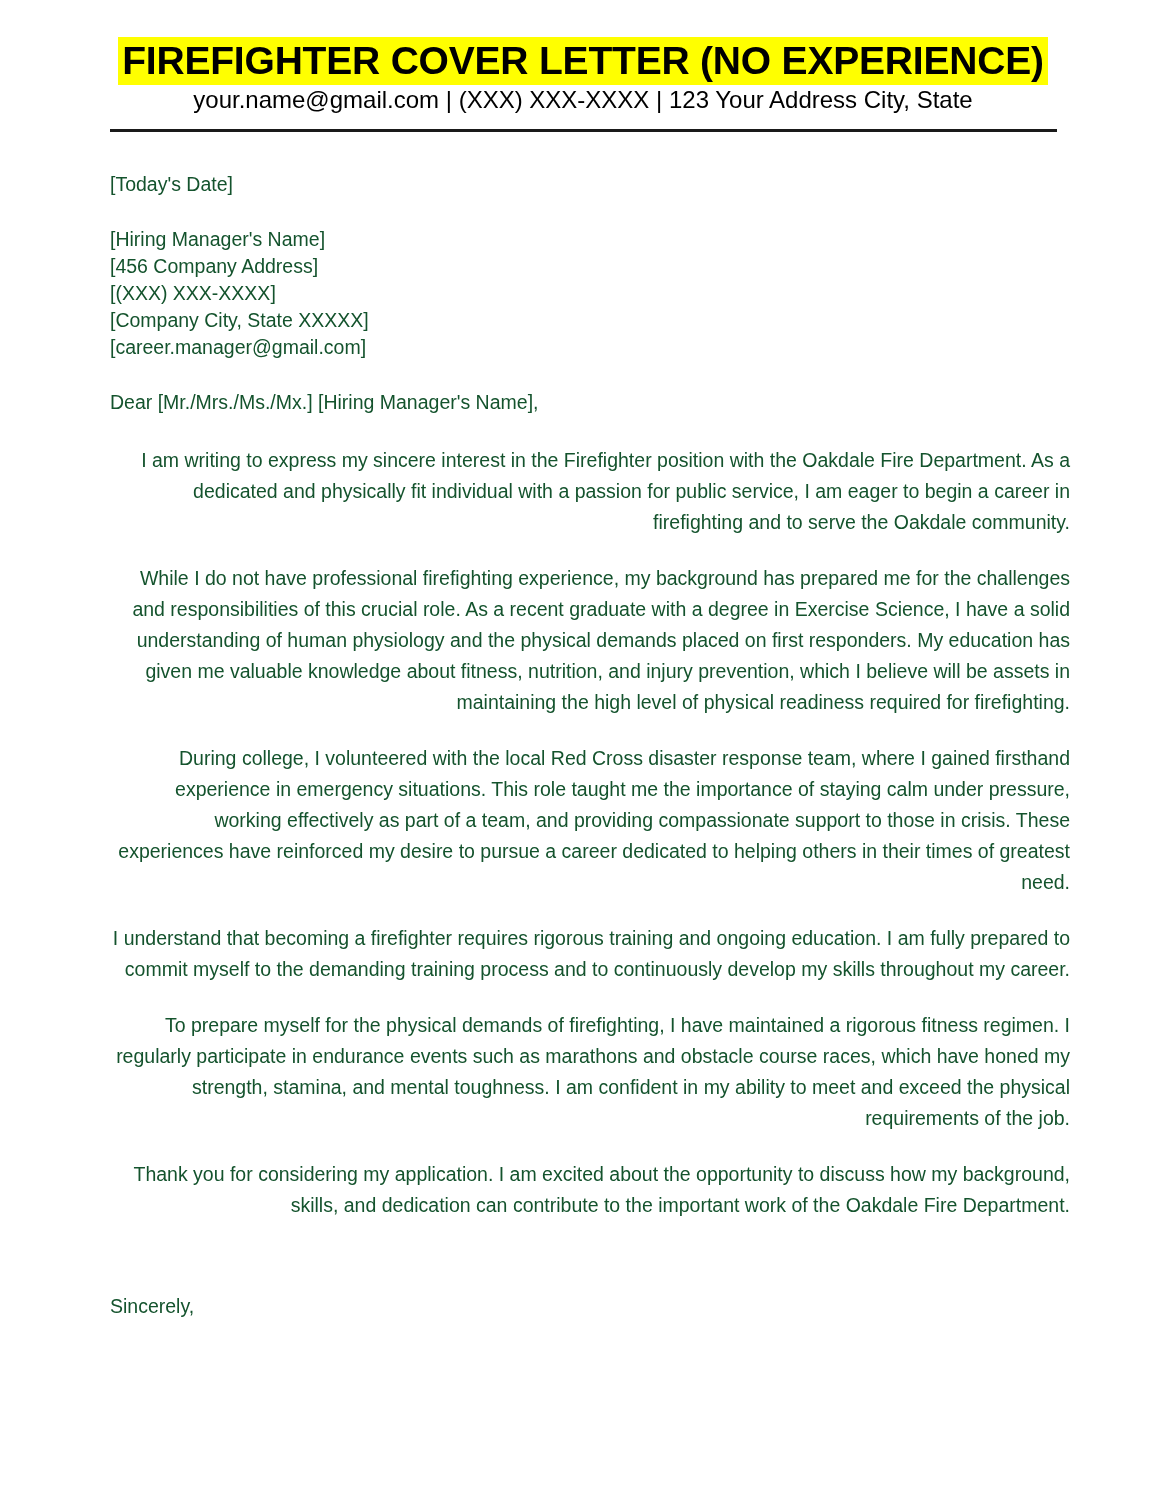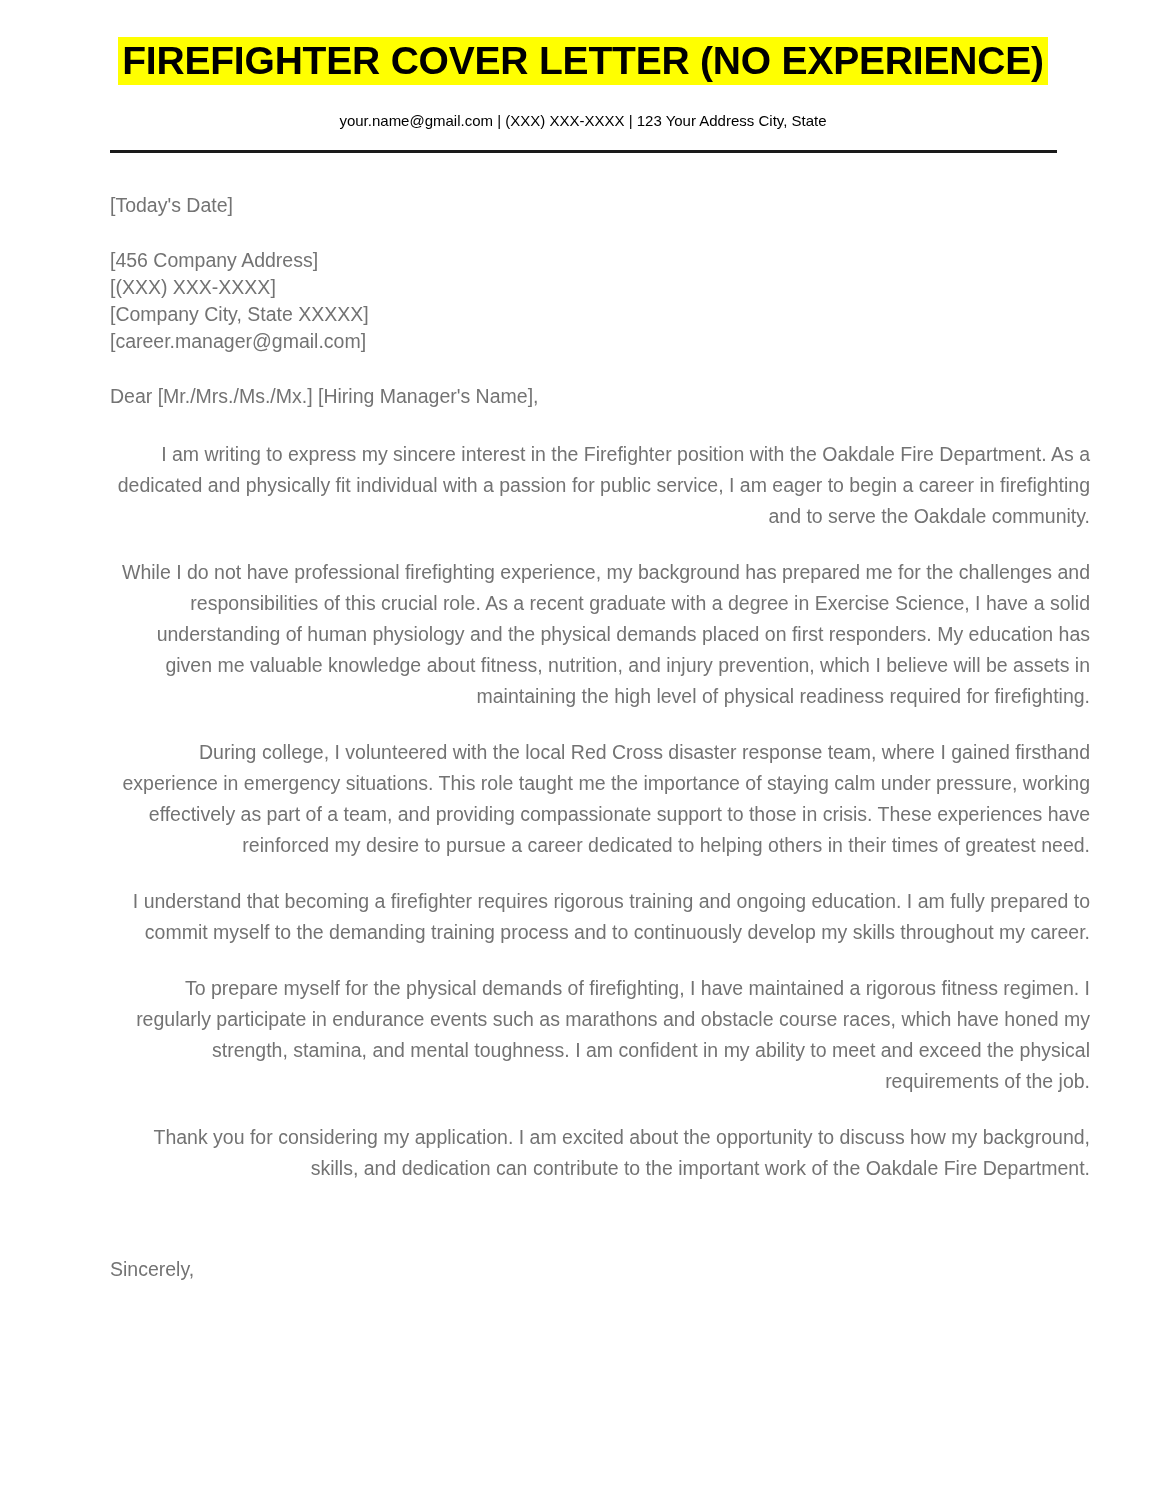--- a/index.html
+++ b/index.html
@@ -47,9 +47,8 @@
 
   .contact-line {
     margin: 0;
-    padding-top: 21px;
     text-align: center;
-    font-size: 15px;
+    font-size: 24px;
     line-height: 28px;
     font-weight: normal;
     color: #000000;

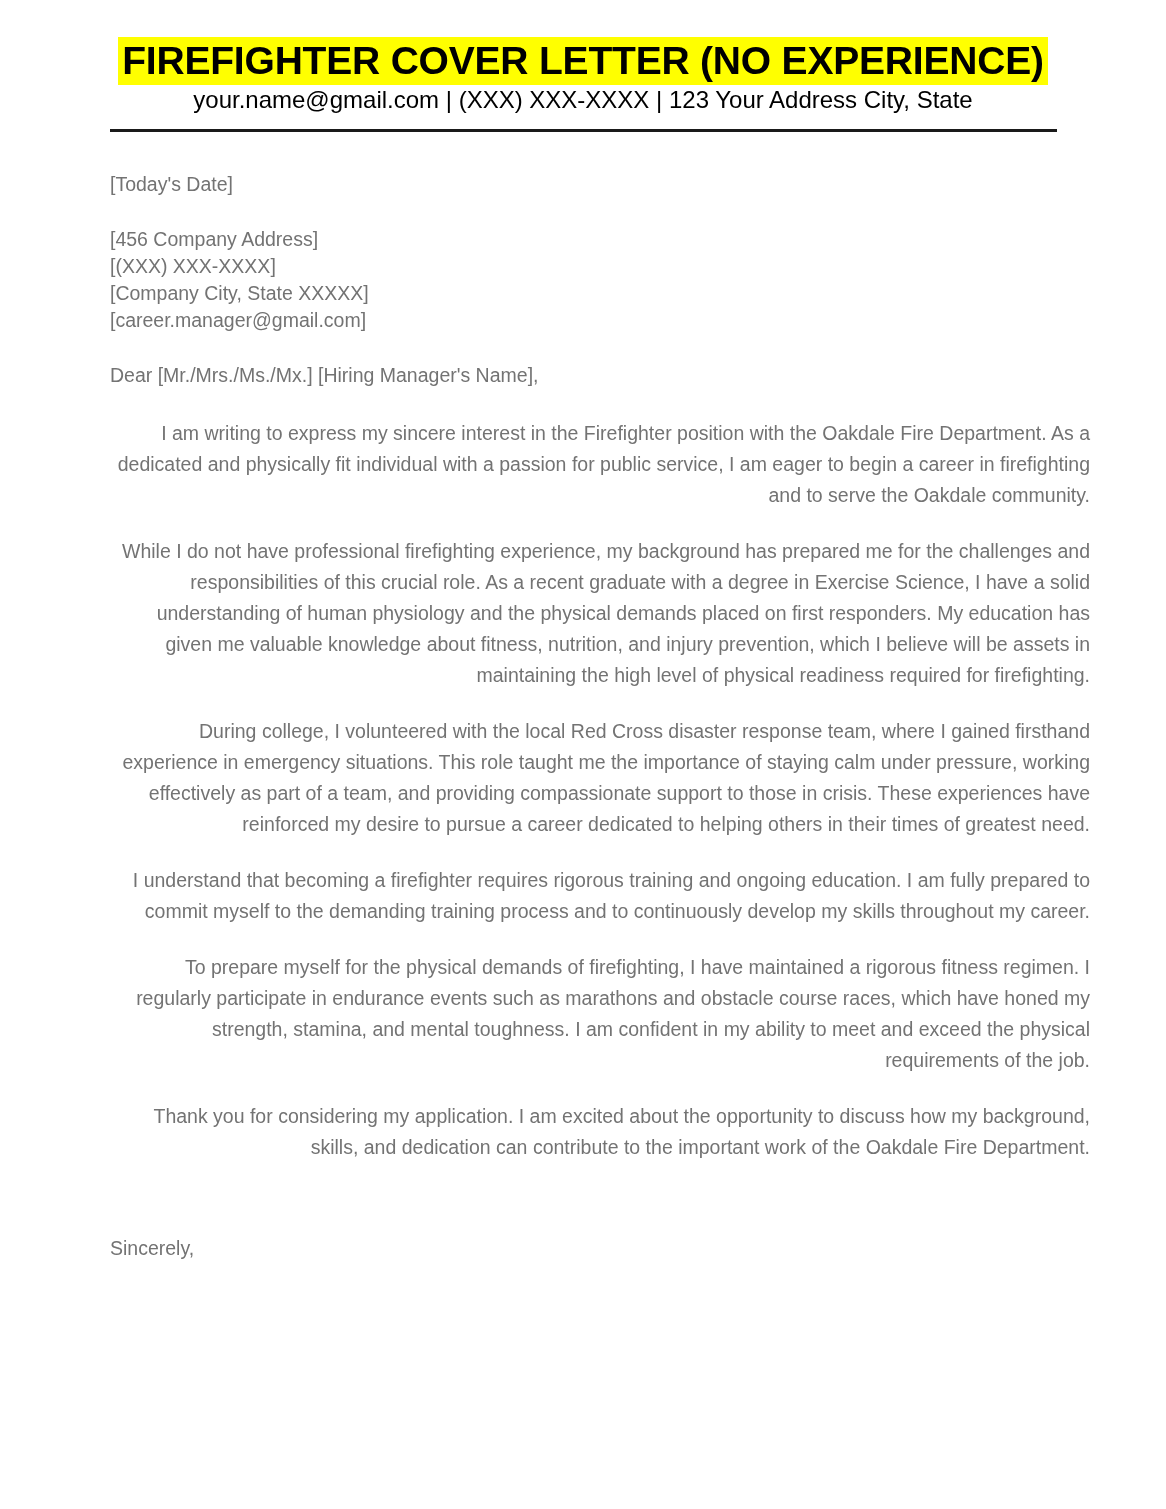--- a/index.html
+++ b/index.html
@@ -66,11 +66,11 @@
 
   
   .letter-body {
-    margin: 0 76px 0 110px;
+    margin: 0 96px 0 110px;
     padding-top: 37px;
     font-size: 19.5px;
     line-height: 31px;
-    color: #737373;
+    color: #14532d;
   }
 
   .date-line {

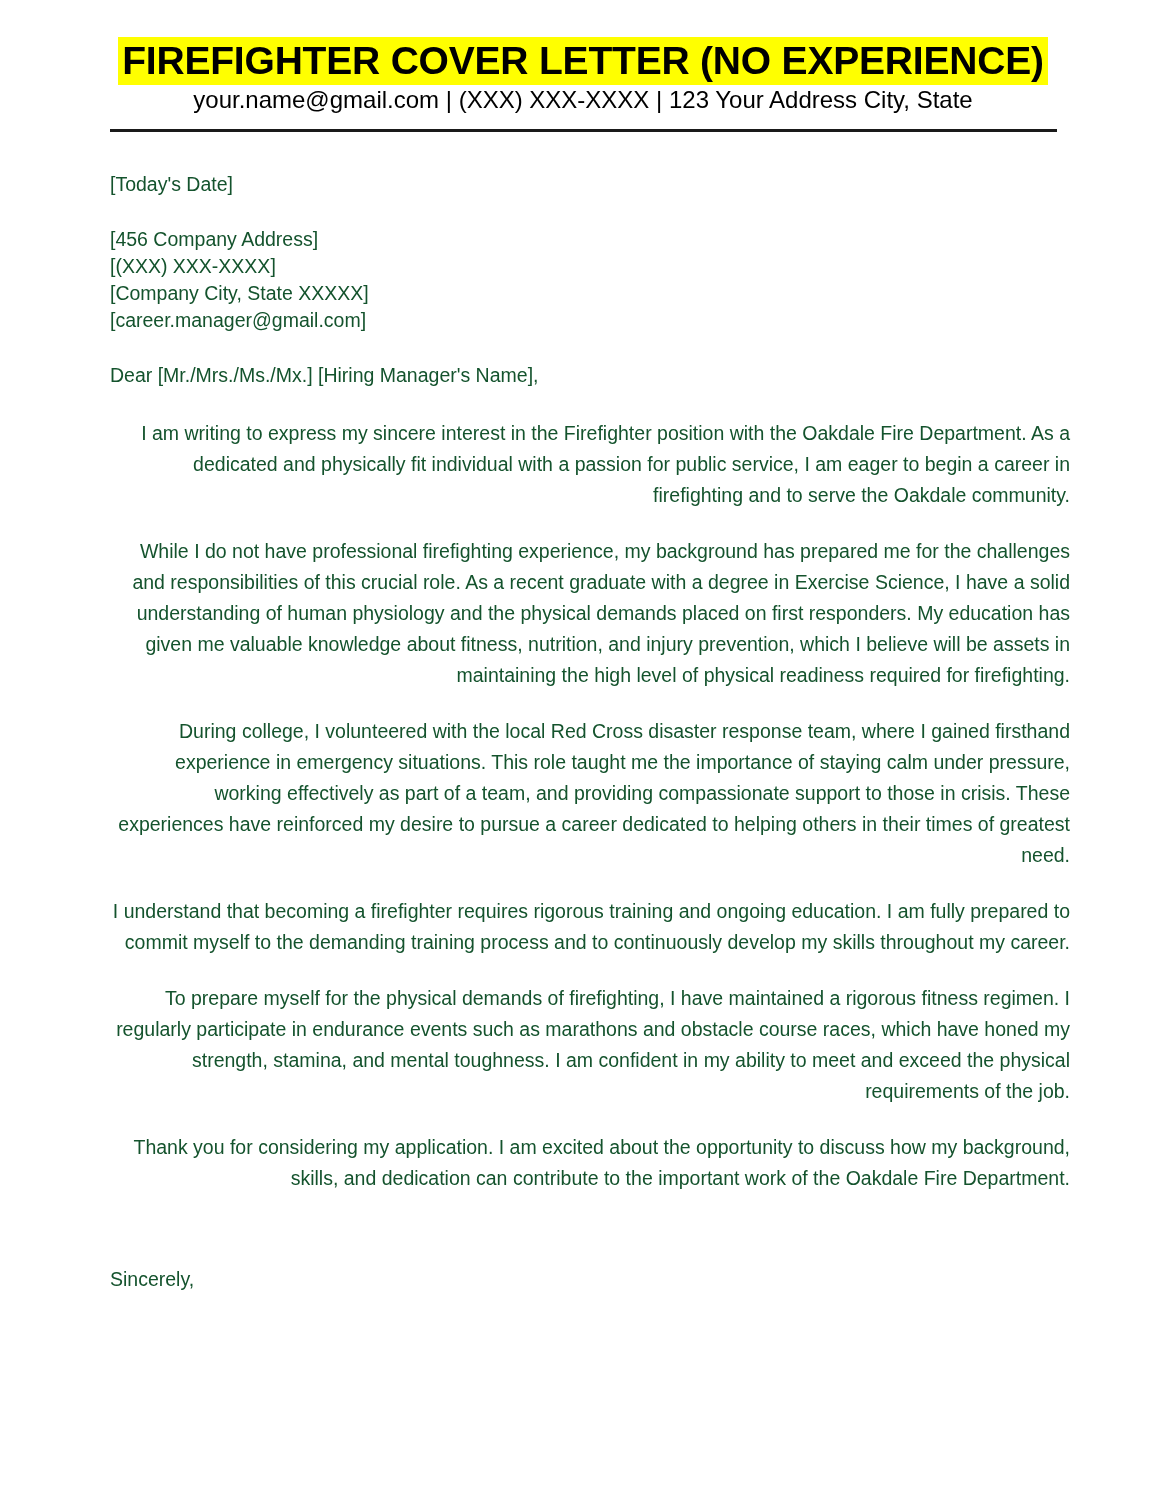--- a/index.html
+++ b/index.html
@@ -126,6 +126,7 @@
     <p class="date-line">[Today's Date]</p>
 
     <div class="recipient-block">
+      <span class="addr-line">[Hiring Manager's Name]</span>
       <span class="addr-line">[456 Company Address]</span>
       <span class="addr-line">[(XXX) XXX-XXXX]</span>
       <span class="addr-line">[Company City, State XXXXX]</span>

